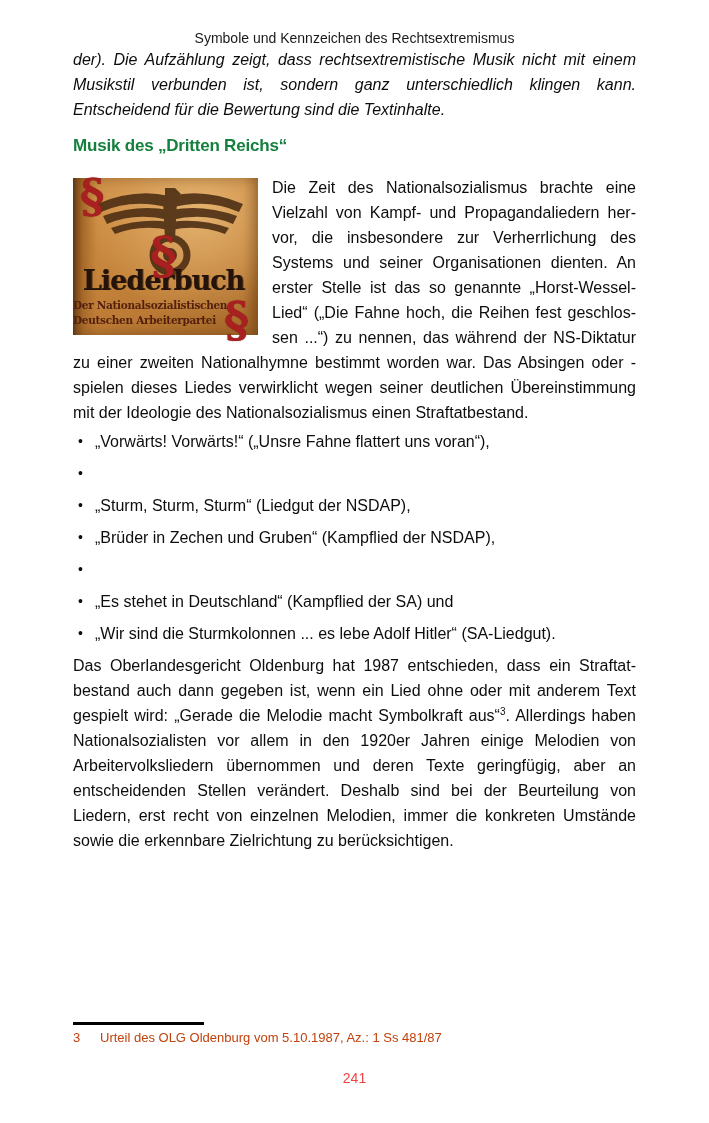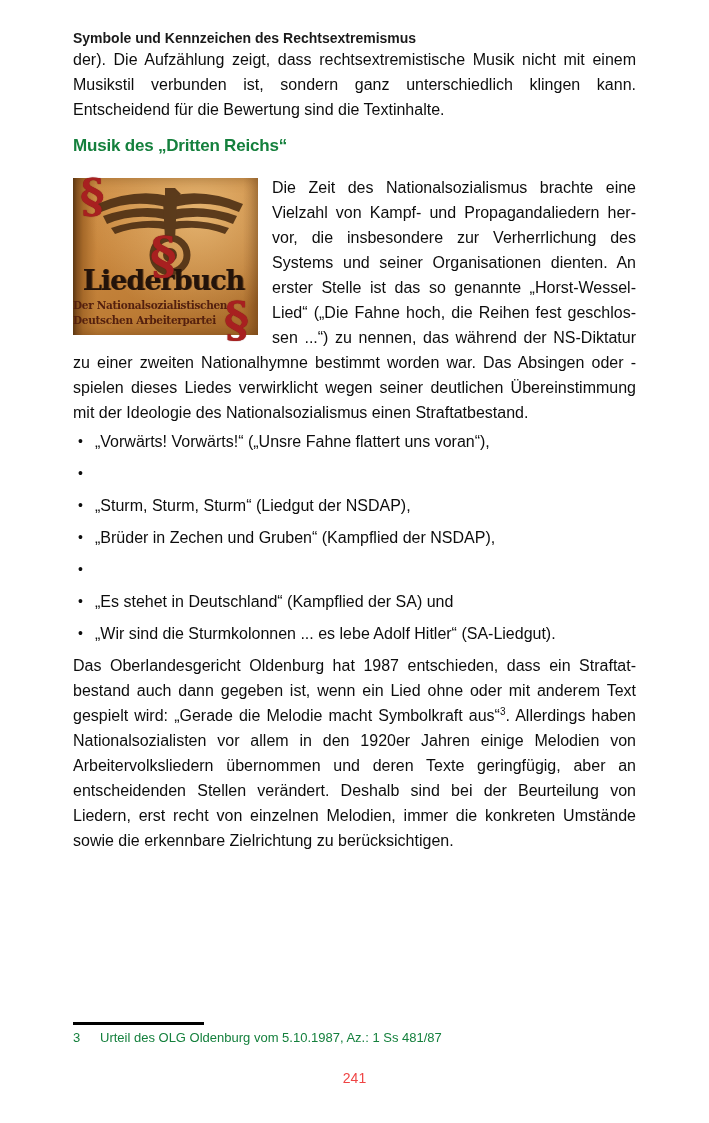--- a/index.html
+++ b/index.html
@@ -16,11 +16,10 @@
     overflow: hidden;
   }
   .running-header {
-    text-align: left;
+    text-align: center;
     font-size: 14px;
     line-height: 17px;
     color: #1a1a1a;
-    font-weight: bold;
   }
   p.body-par {
     margin: 0;

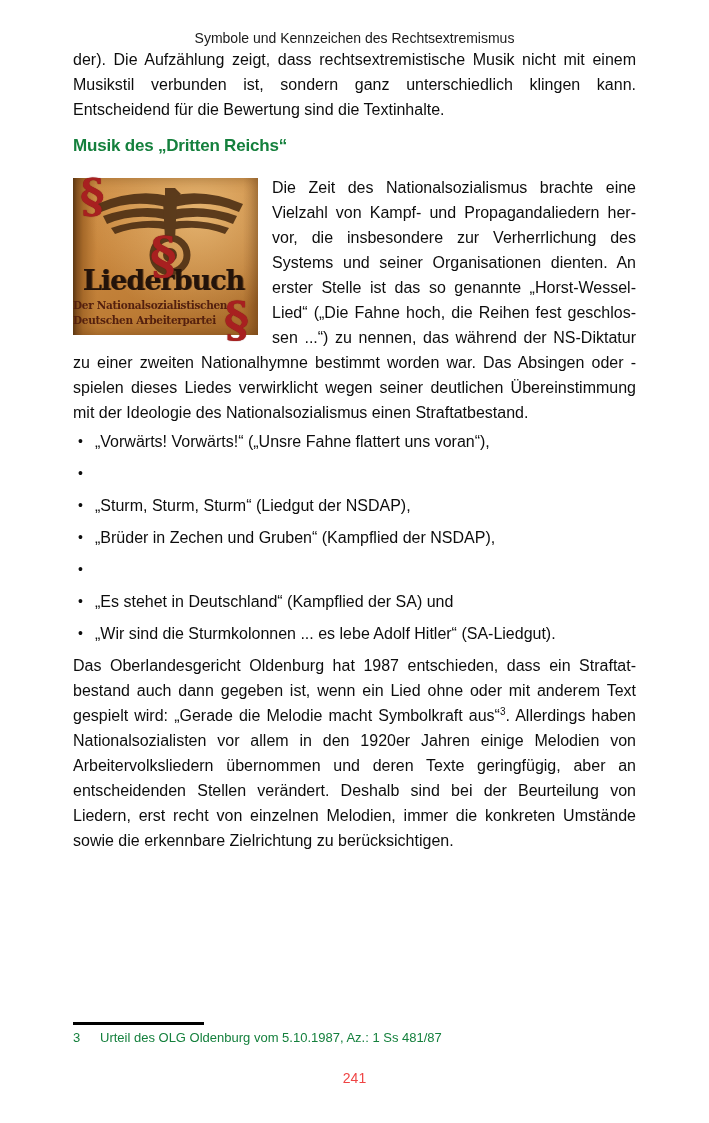--- a/index.html
+++ b/index.html
@@ -29,7 +29,7 @@
     hyphens: manual;
     color: #0d0d0d;
   }
-  .p-intro { margin-top: 19px; }
+  .p-intro { margin-top: 19px; font-style: italic; }
   h2.section-heading {
     margin: 12px 0 0 0;
     font-size: 17px;

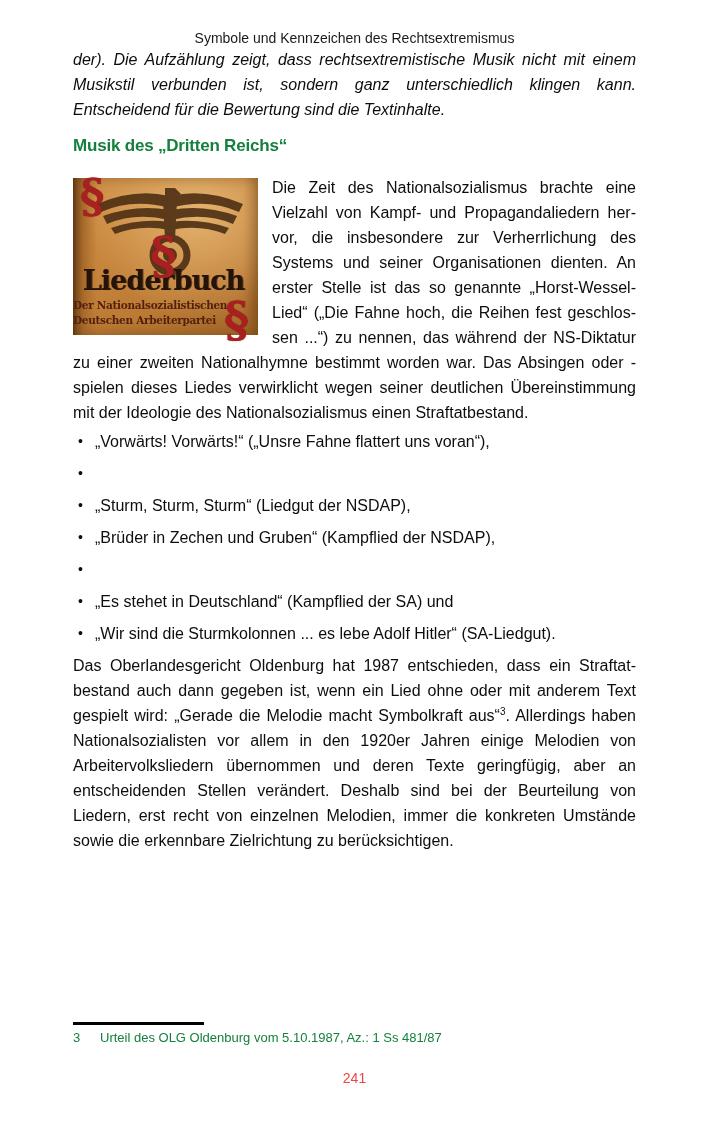--- a/index.html
+++ b/index.html
@@ -136,7 +136,7 @@
     width: 563px;
     font-size: 13px;
     line-height: 16px;
-    color: #15803d;
+    color: #c2410c;
   }
   .footnote .marker { display: inline-block; width: 27px; }
   .page-number {

